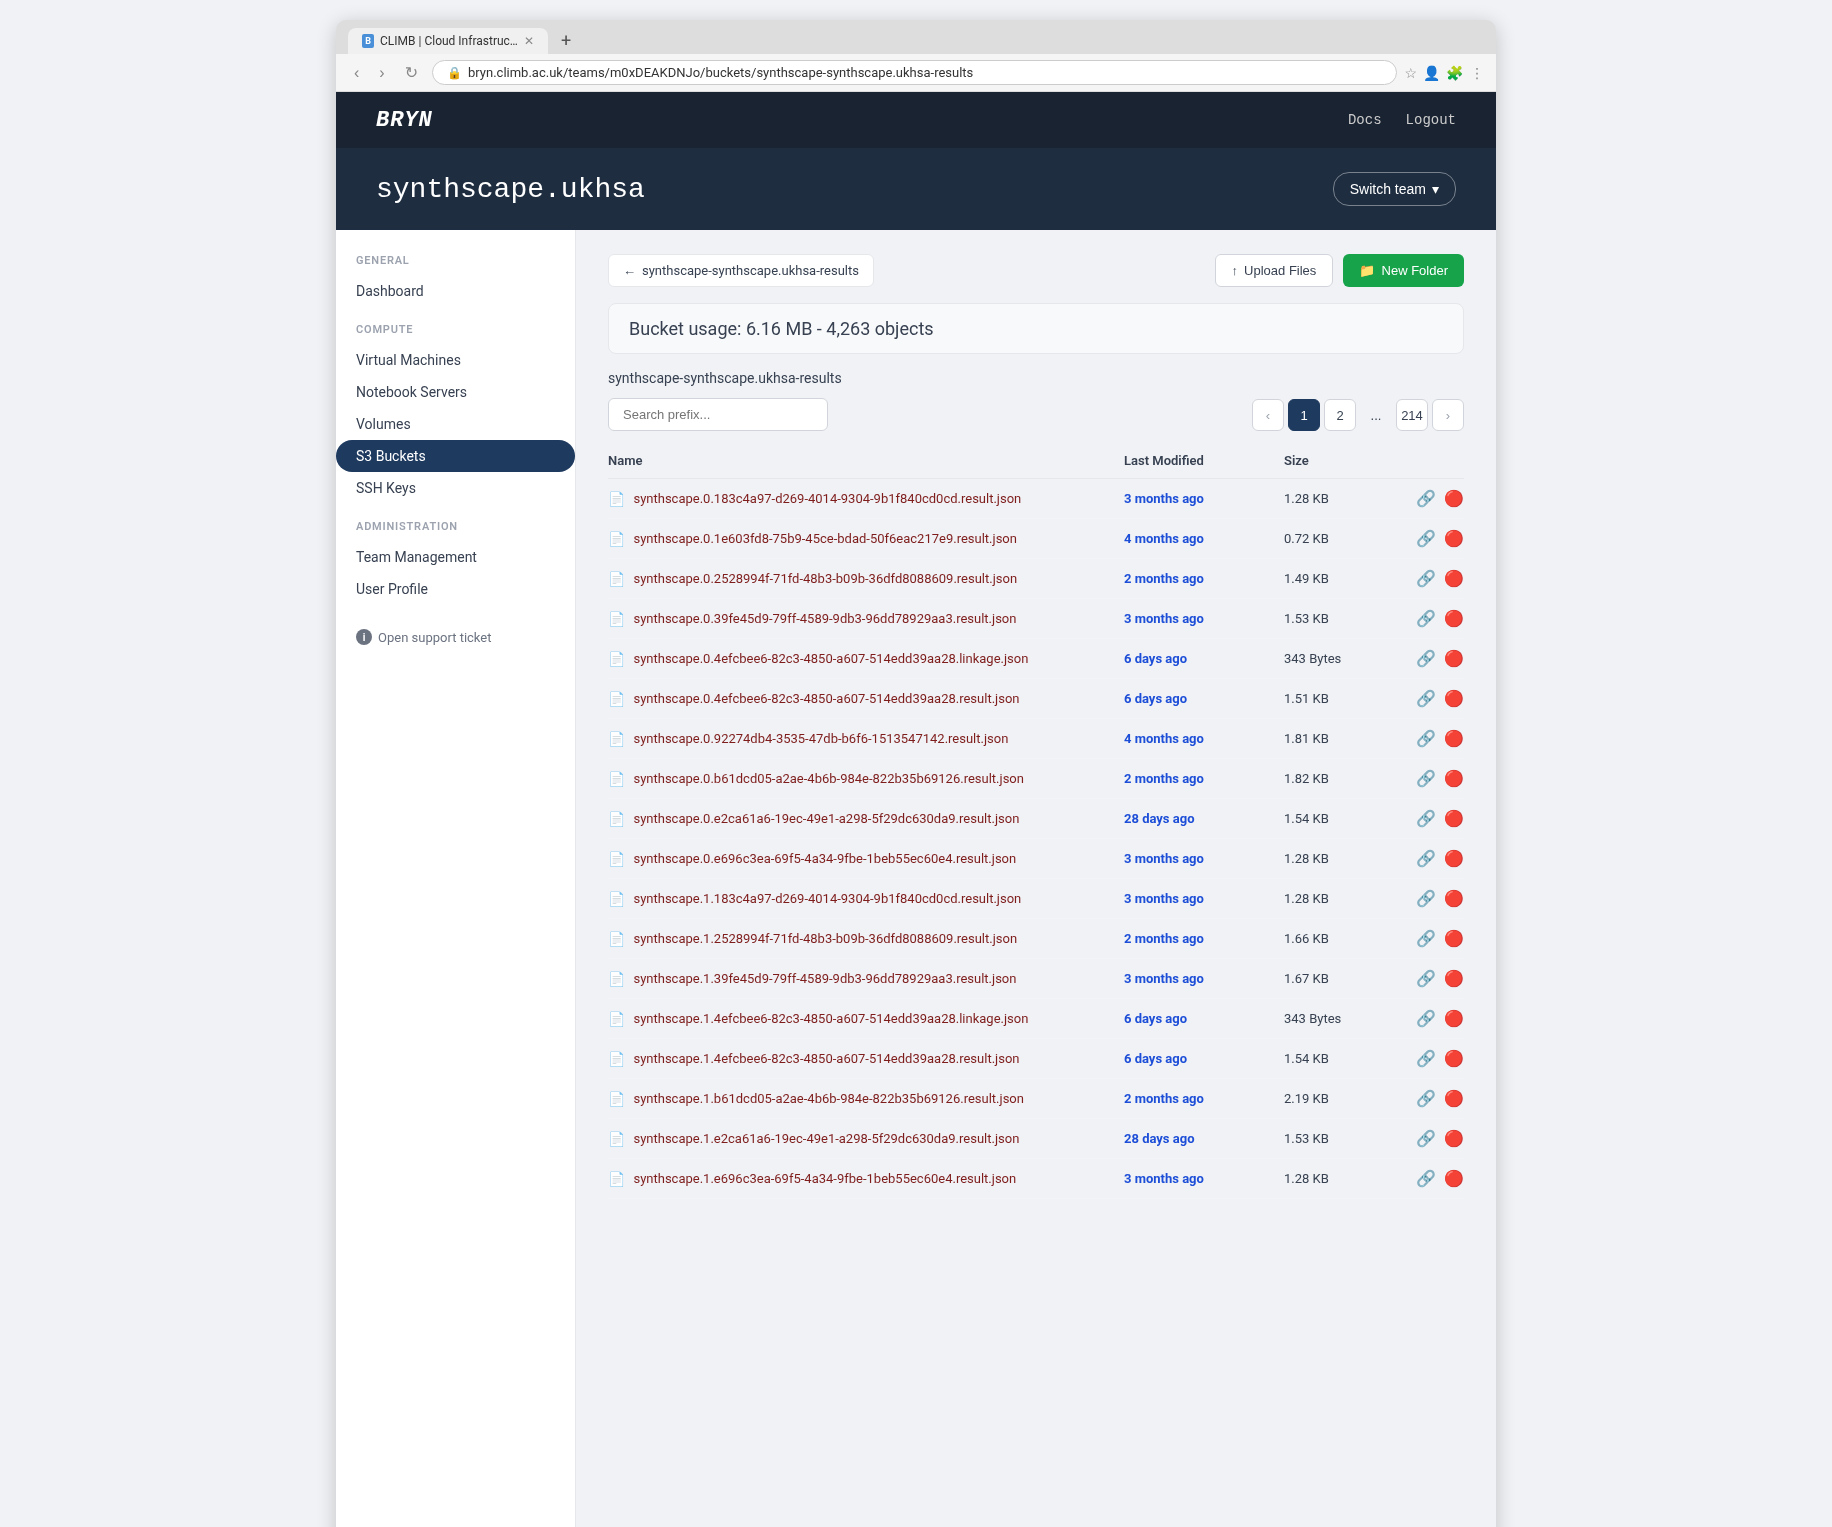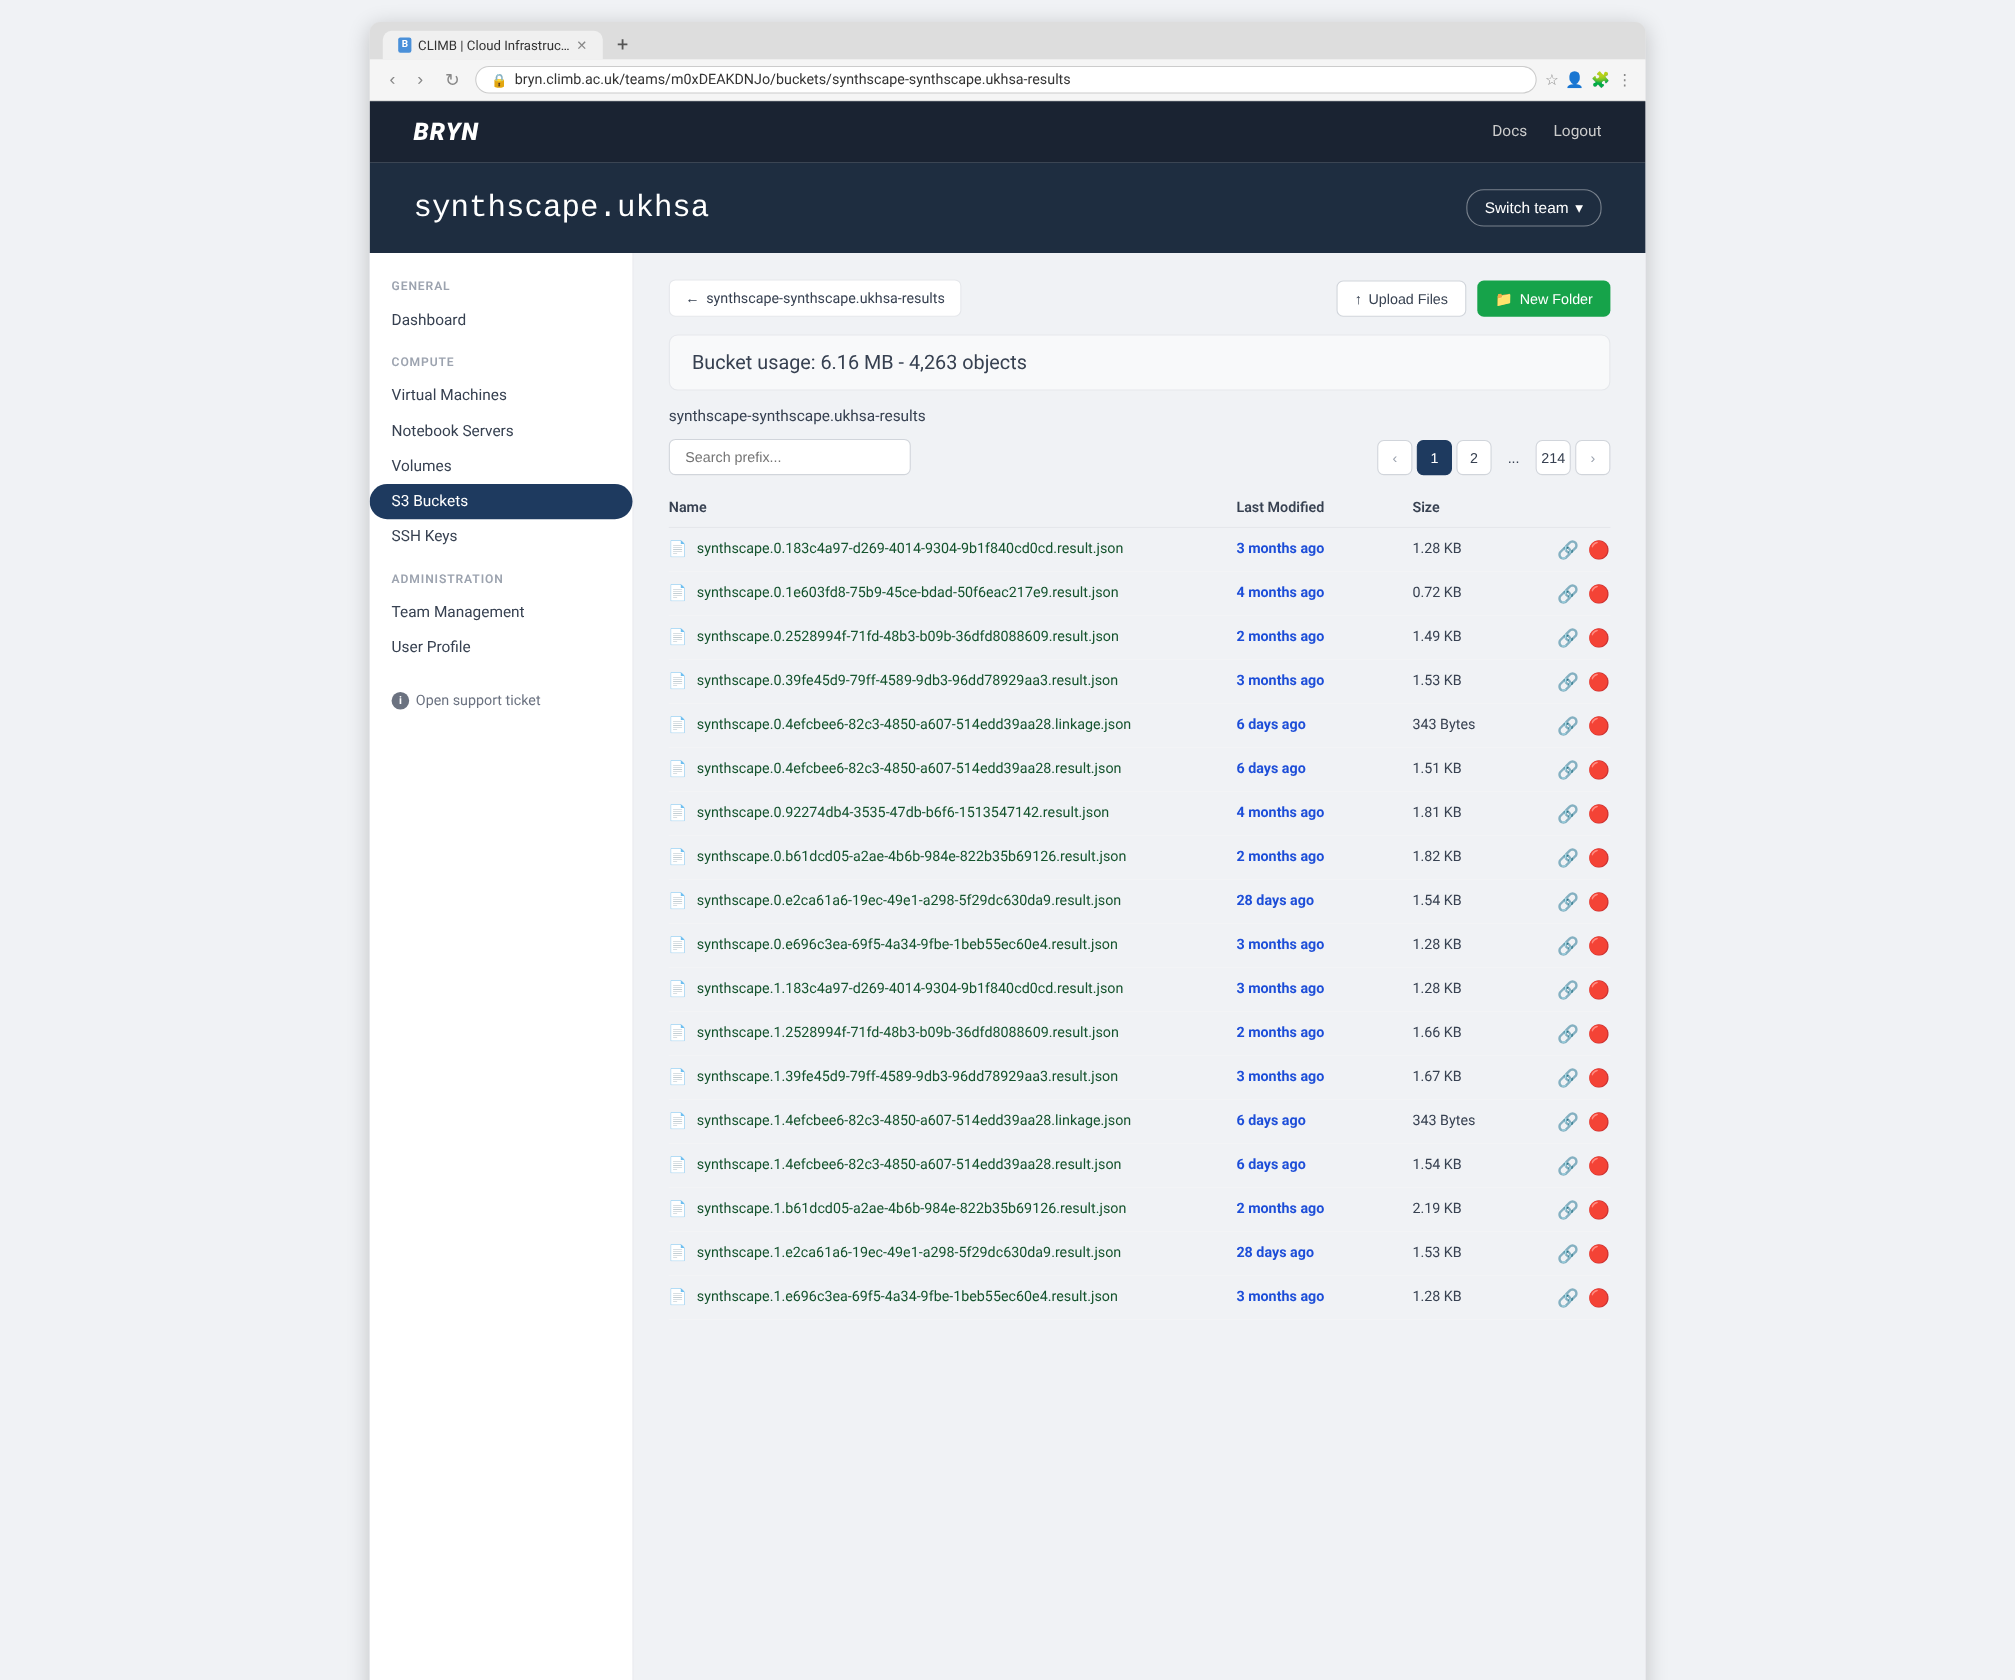--- a/index.html
+++ b/index.html
@@ -22,7 +22,7 @@
     .app { background: #f0f2f5; }
 
     
-    .top-nav { background: #1a2332; padding: 0 40px; height: 56px; display: flex; align-items: center; justify-content: space-between; }
+    .top-nav { background: #1a2332; padding: 0 40px; height: 56px; display: flex; align-items: center; justify-content: space-between; font-family: Liberation Mono, monospace; }
     .logo { color: white; font-size: 22px; font-weight: 900; letter-spacing: 1px; font-style: italic; }
     .top-nav-links { display: flex; gap: 24px; }
     .top-nav-link { color: #ccc; text-decoration: none; font-size: 14px; }

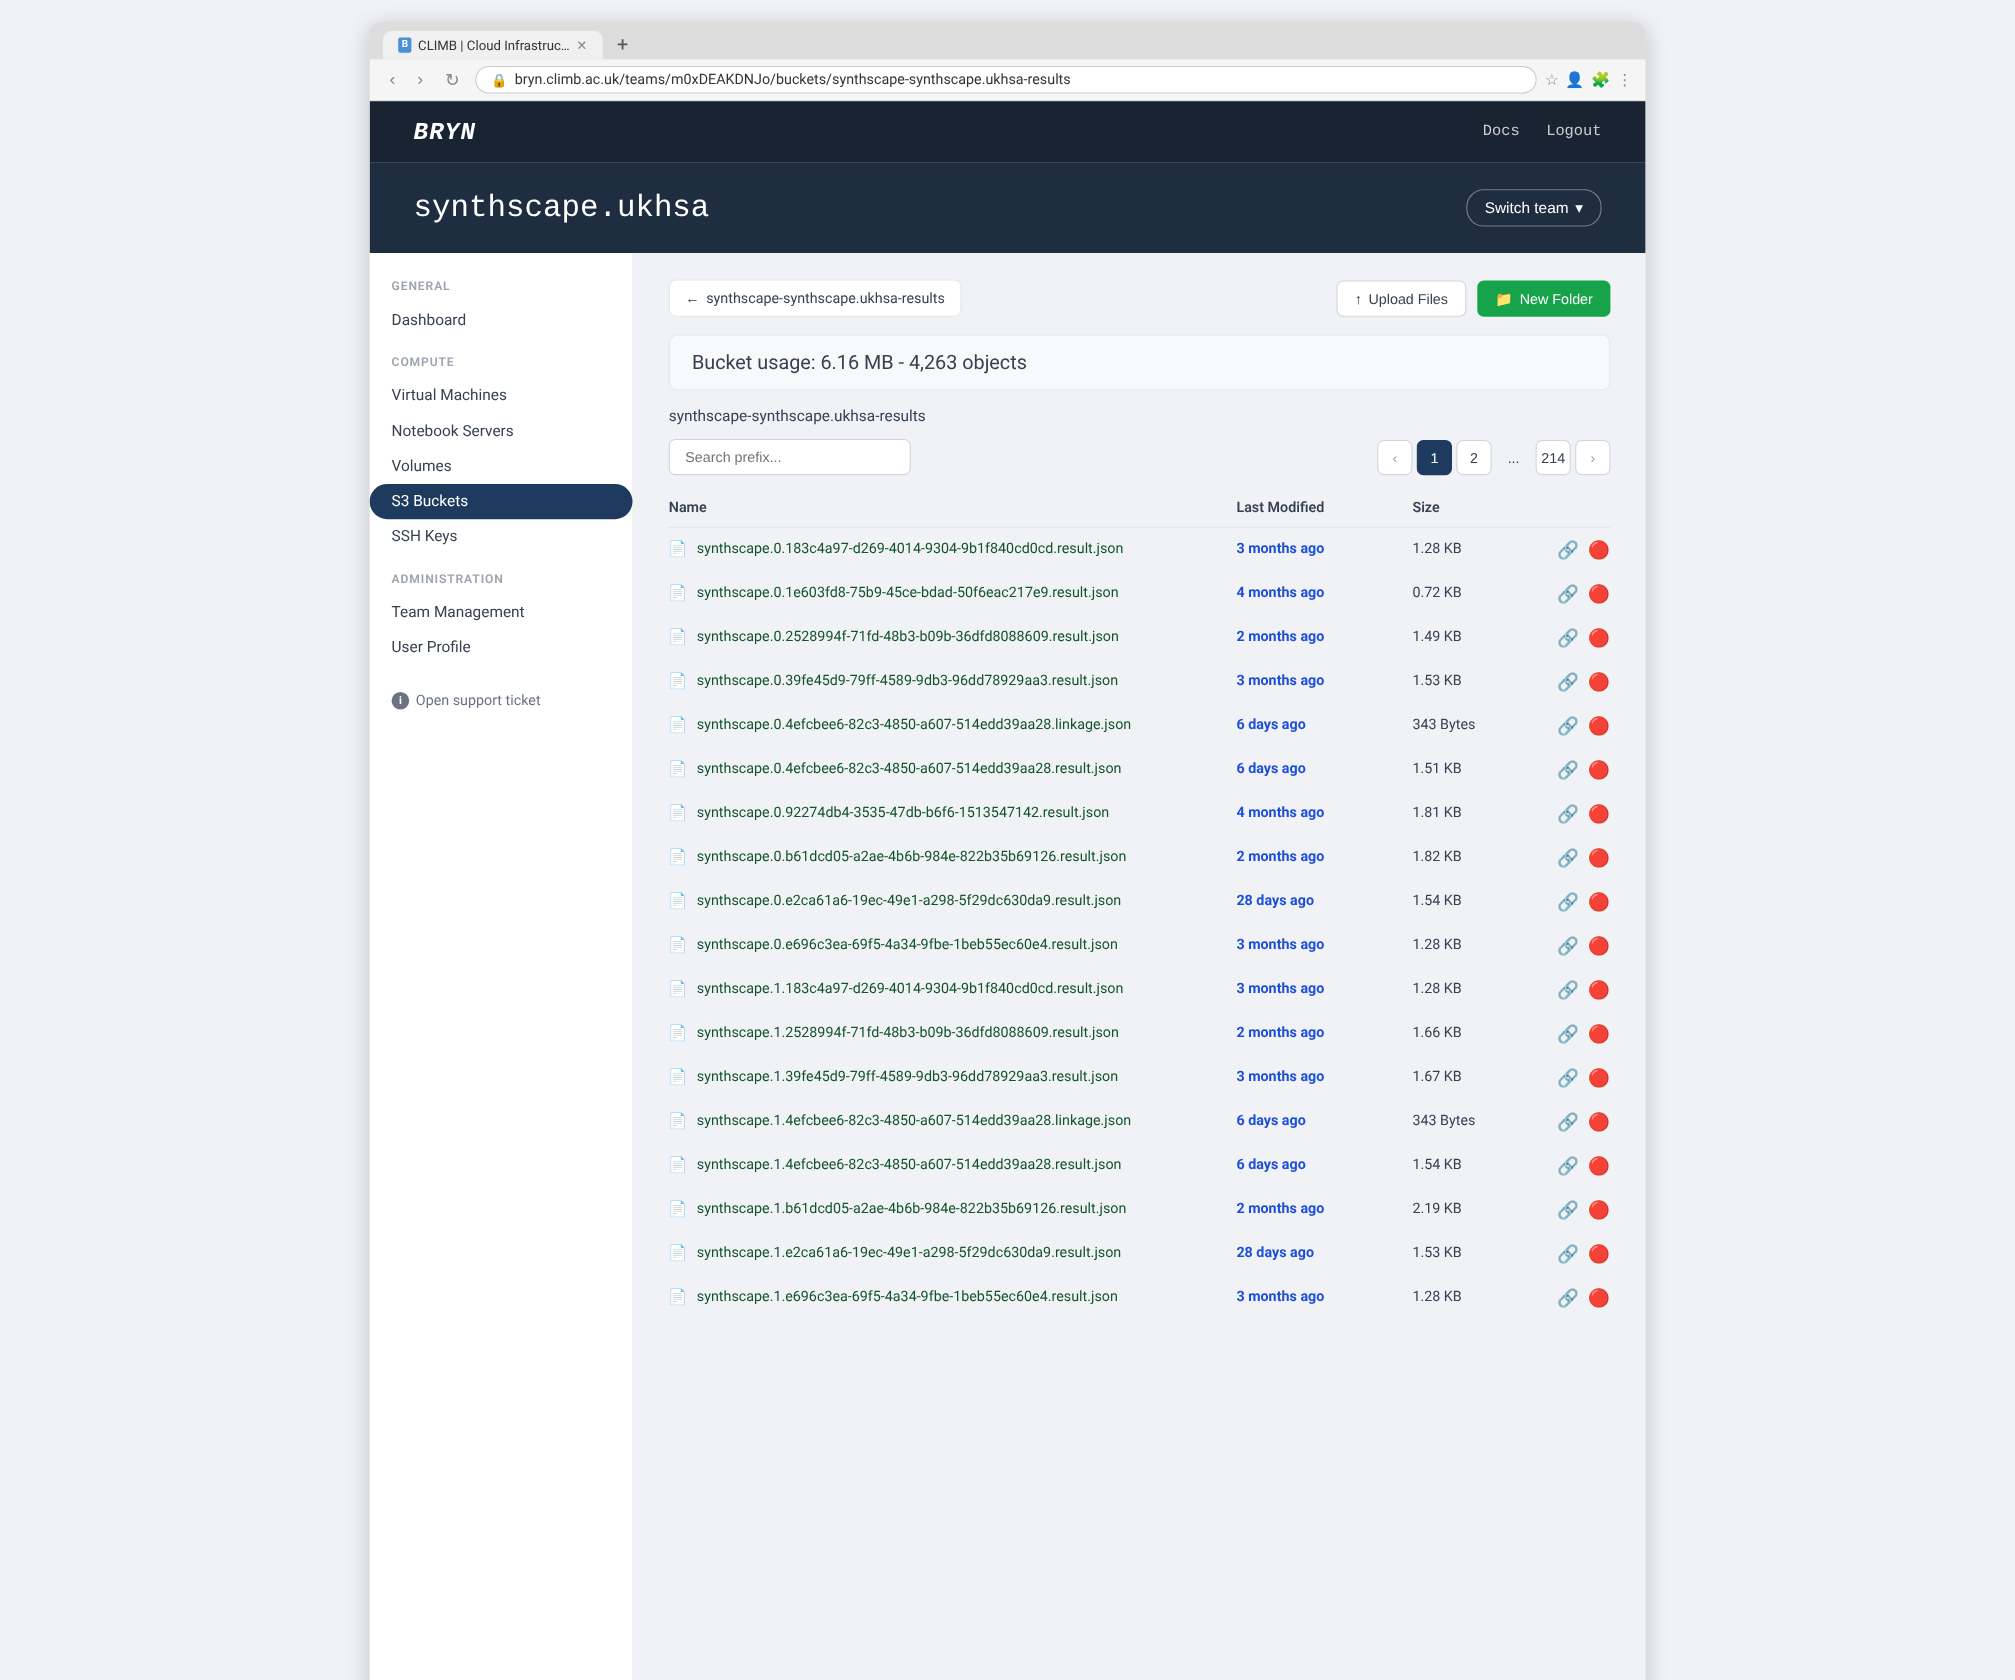--- a/index.html
+++ b/index.html
@@ -76,7 +76,7 @@
     .file-row { display: grid; grid-template-columns: 1fr 160px 120px 60px; padding: 10px 0; border-bottom: 1px solid #f3f4f6; align-items: center; }
     .file-name { display: flex; align-items: center; gap: 8px; }
     .file-icon { color: #6b7280; font-size: 14px; flex-shrink: 0; }
-    .file-link { color: #14532d; text-decoration: none; font-size: 13px; }
+    .file-link { color: #7f1d1d; text-decoration: none; font-size: 13px; }
     .file-date { color: #1d4ed8; font-size: 13px; font-weight: bold; }
     .file-size { color: #374151; font-size: 13px; }
     .file-actions { display: flex; align-items: center; gap: 8px; justify-content: flex-end; }

